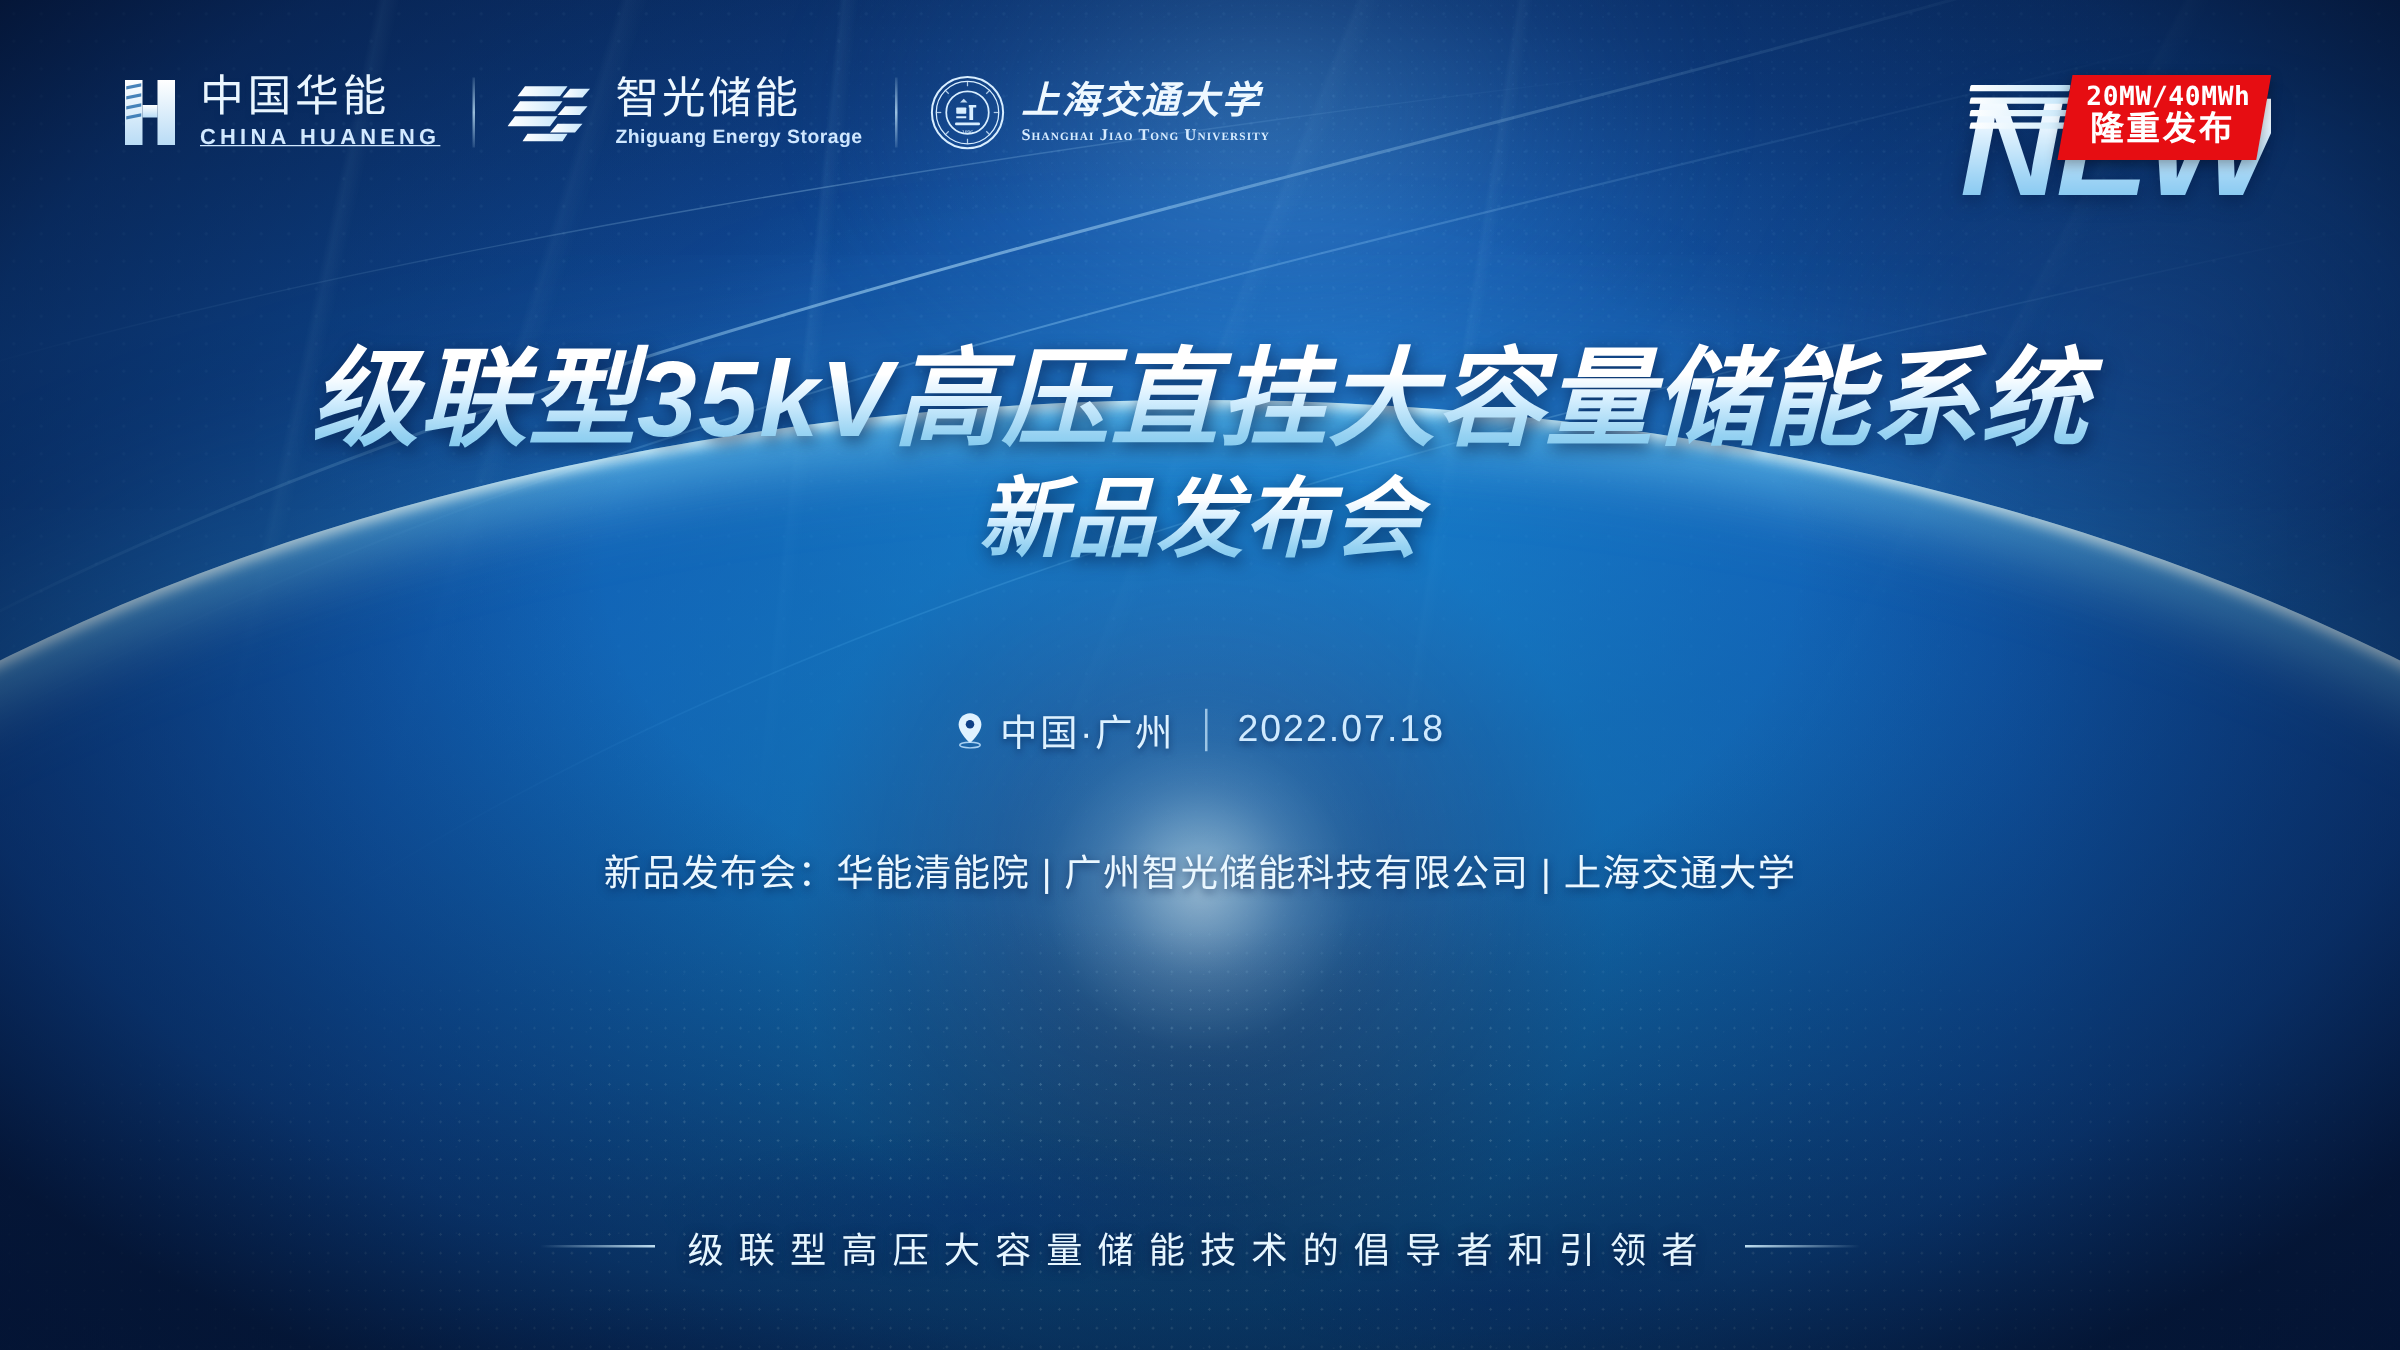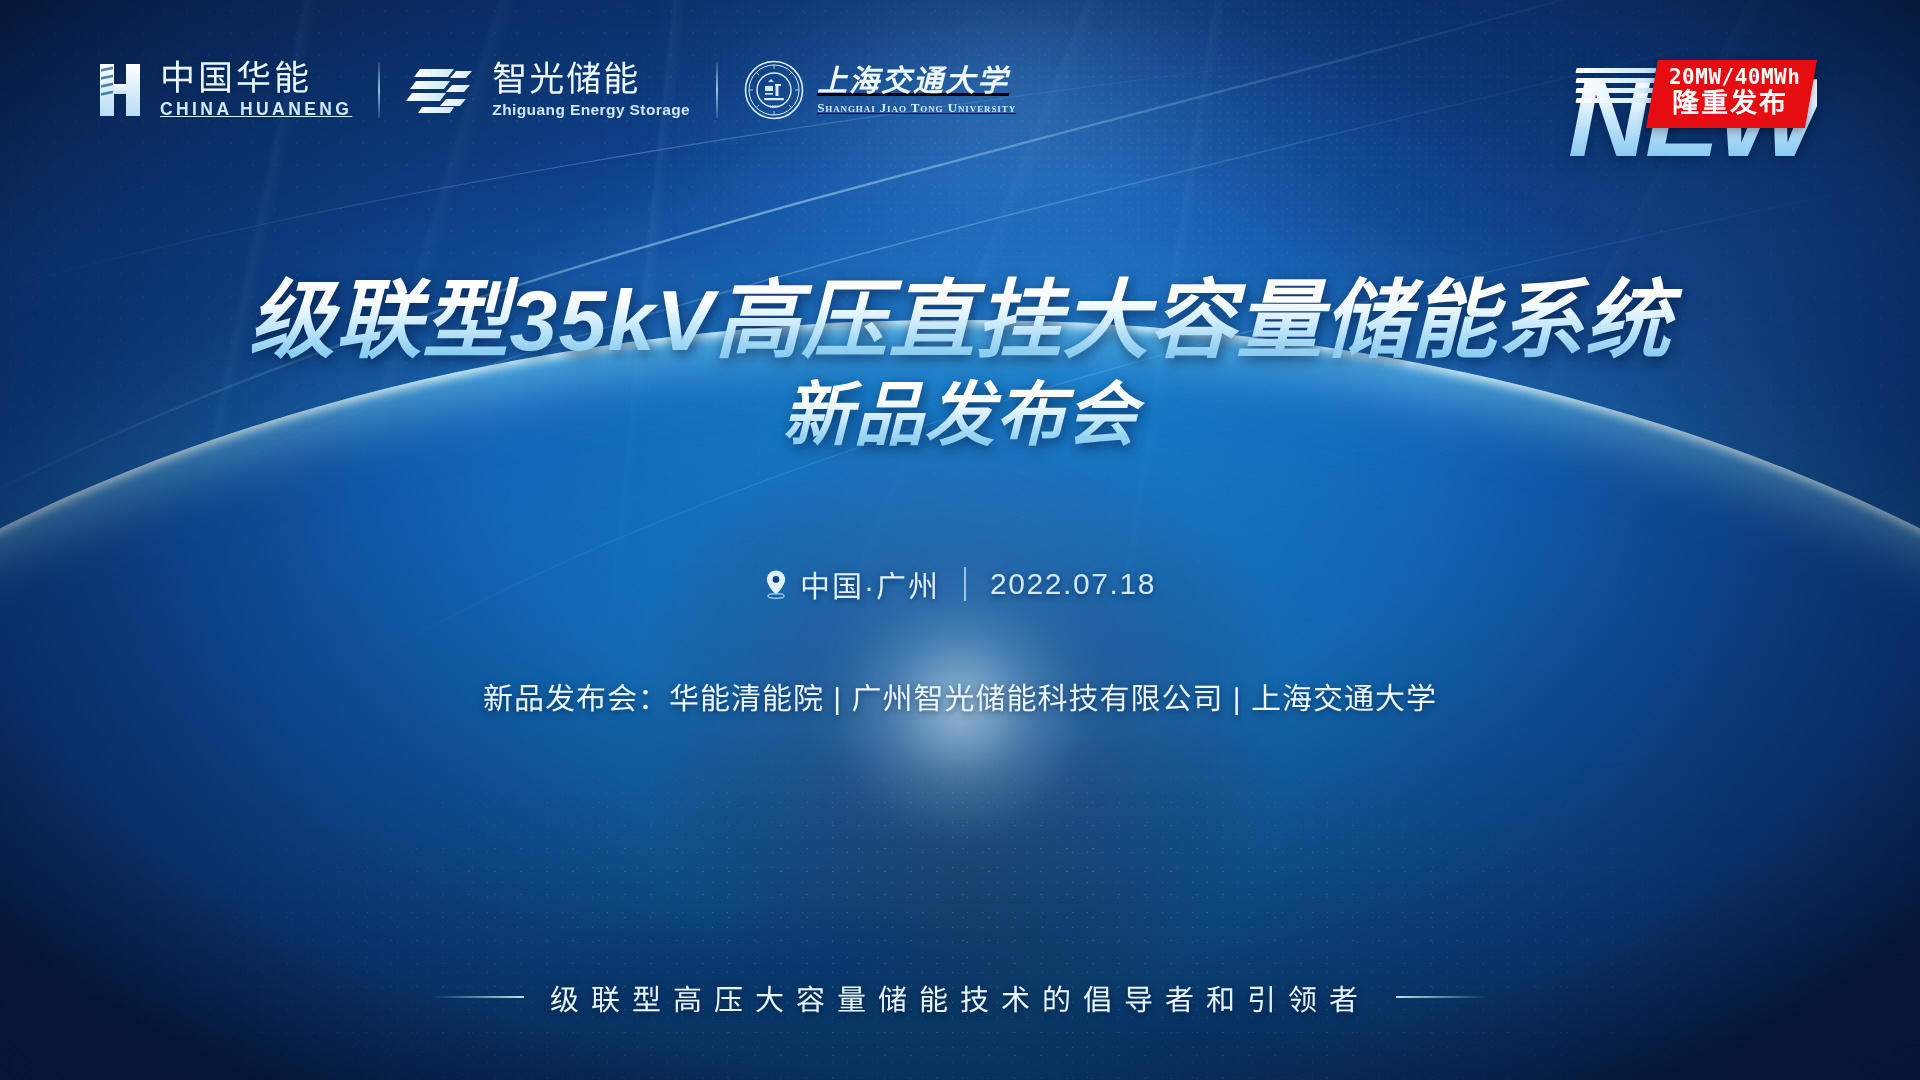--- a/index.html
+++ b/index.html
@@ -145,7 +145,7 @@
   .zg-en { font-size: 15.5px; letter-spacing: .4px; color: #cfe7ff; font-weight: 700; margin-top: 3px; }
 
   
-  .sjtu-group { display: flex; align-items: center; gap: 13px; text-decoration: underline; }
+  .sjtu-group { display: flex; align-items: center; gap: 13px; }
   .sjtu-seal { width: 60px; height: 60px; flex: none; }
   .sjtu-text { display: flex; flex-direction: column; justify-content: center; }
   .sjtu-cn {

